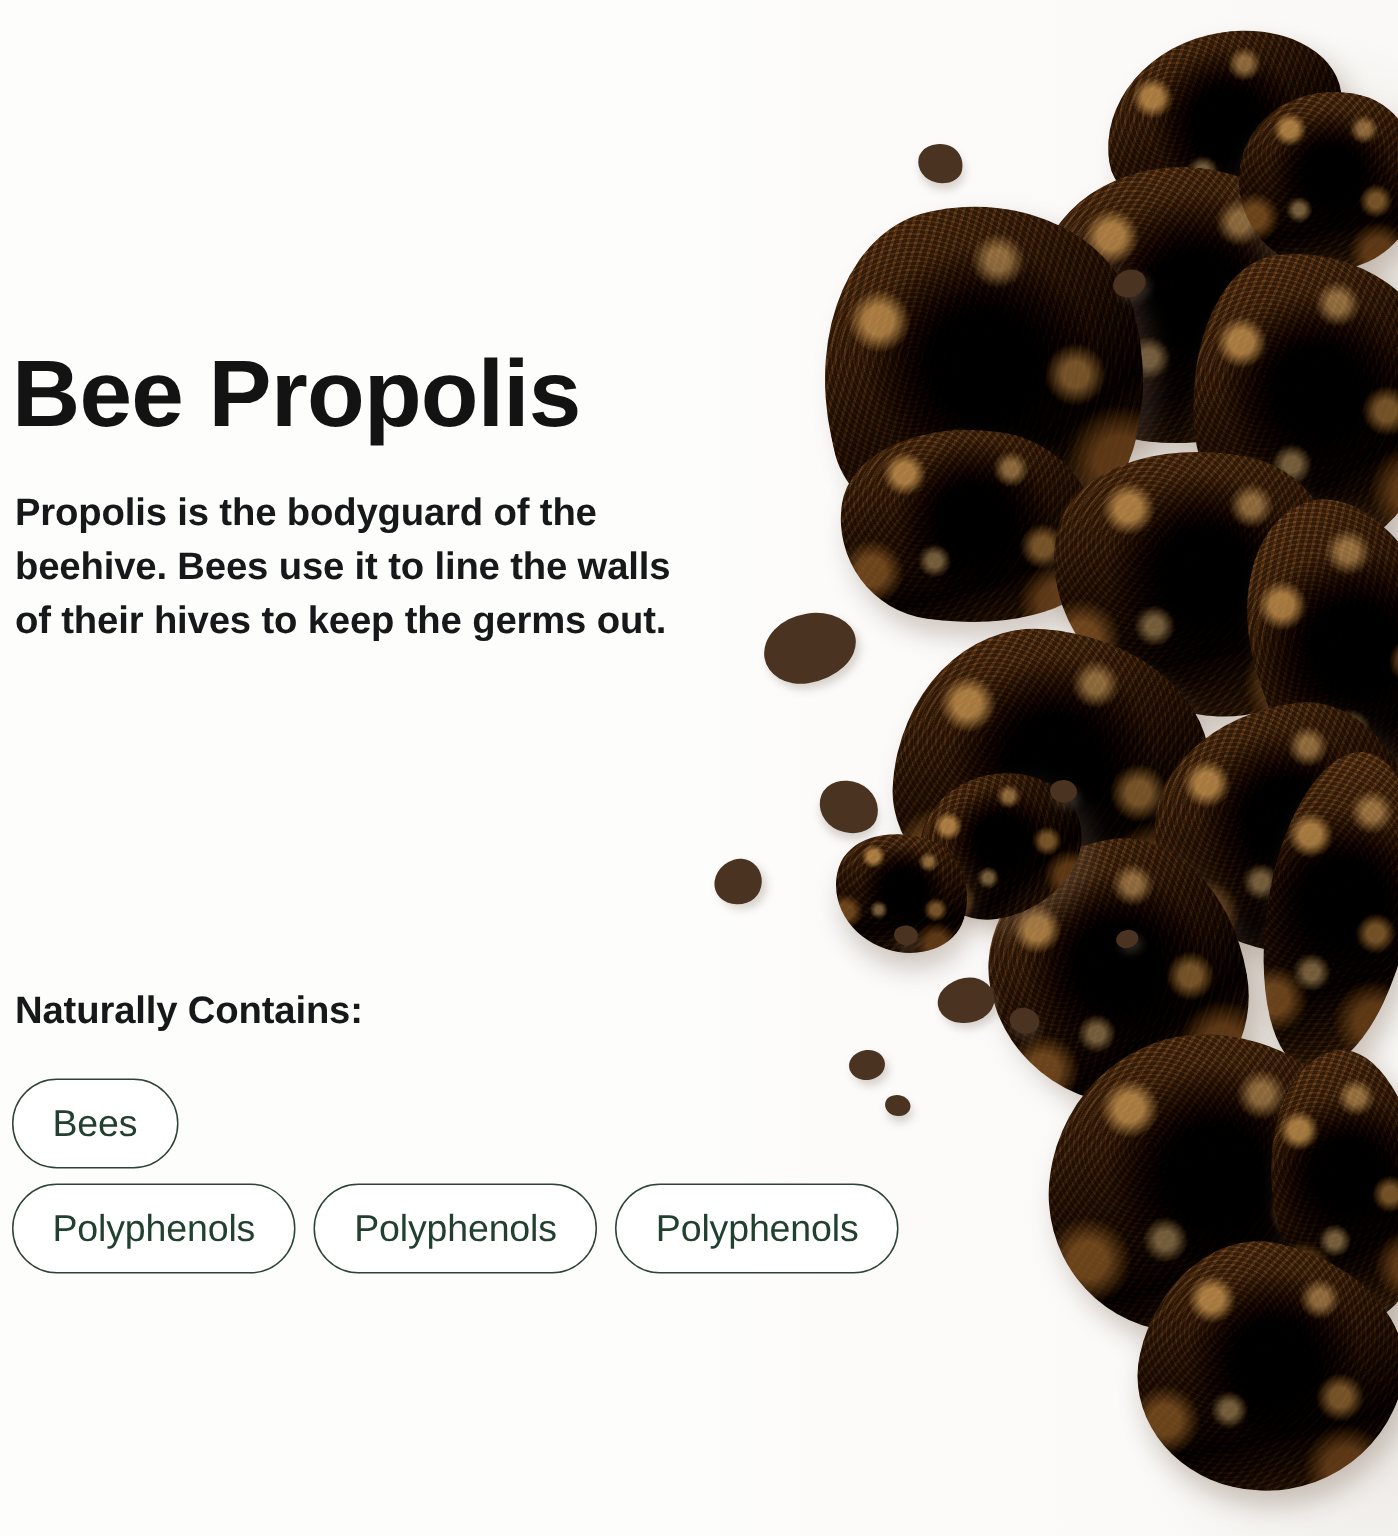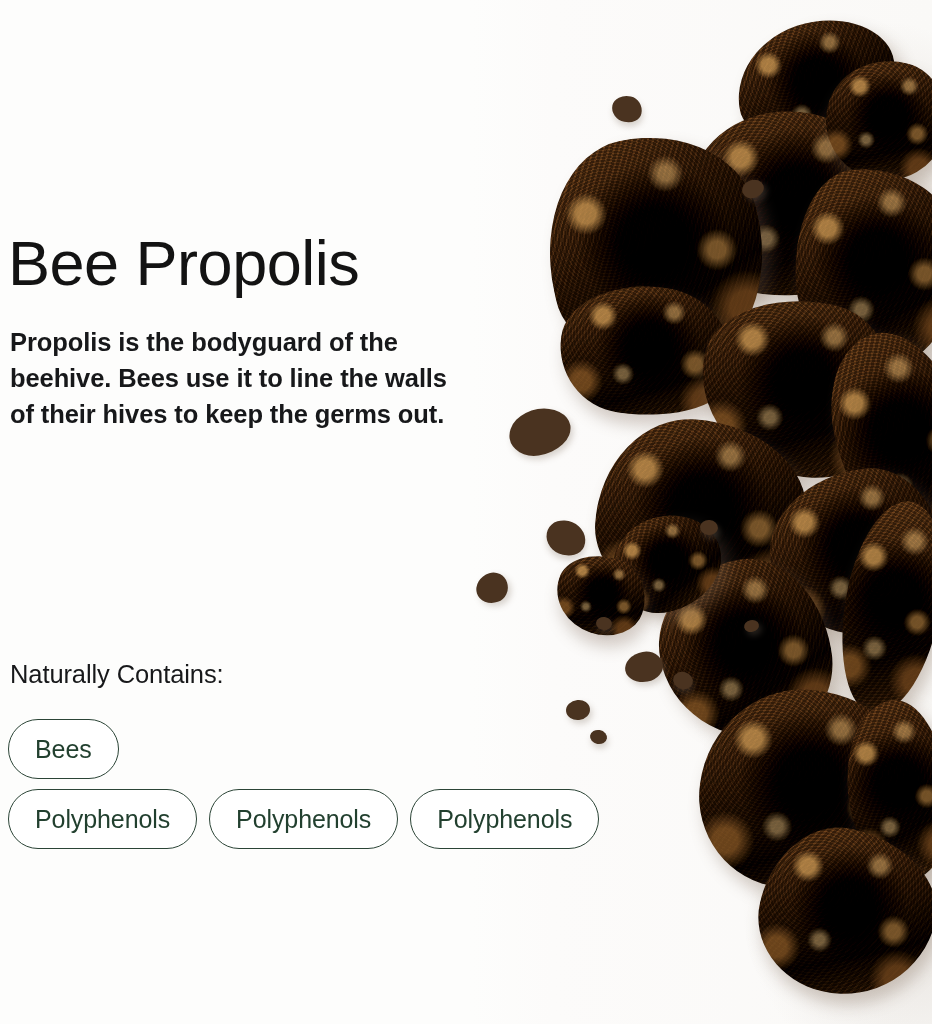--- a/index.html
+++ b/index.html
@@ -78,7 +78,7 @@
     font-size: 63px;
     line-height: 1.0;
     letter-spacing: -0.5px;
-    font-weight: 400;
+    font-weight: 700;
     color: #131313;
     white-space: nowrap;
   }

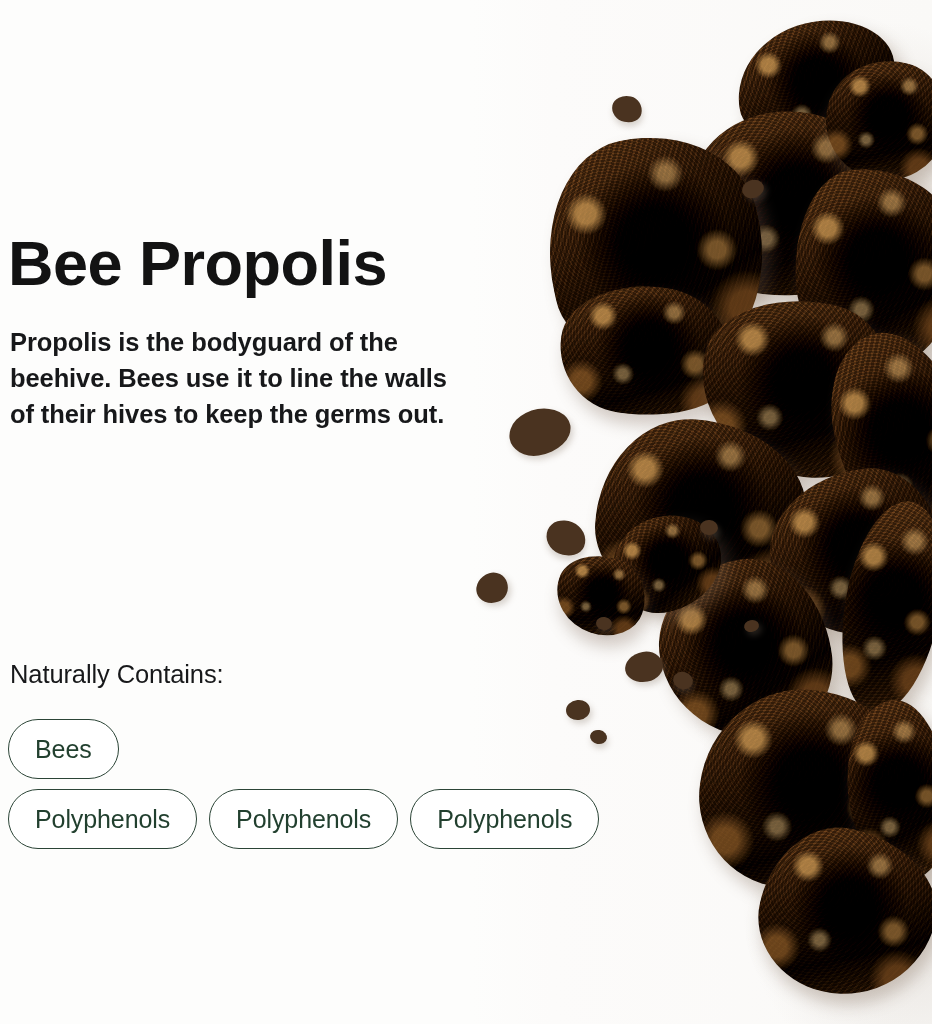--- a/index.html
+++ b/index.html
@@ -101,7 +101,7 @@
     top: 657px;
     font-size: 25.5px;
     line-height: 34px;
-    font-weight: 400;
+    font-weight: 700;
     color: #17181a;
     letter-spacing: -0.1px;
   }

